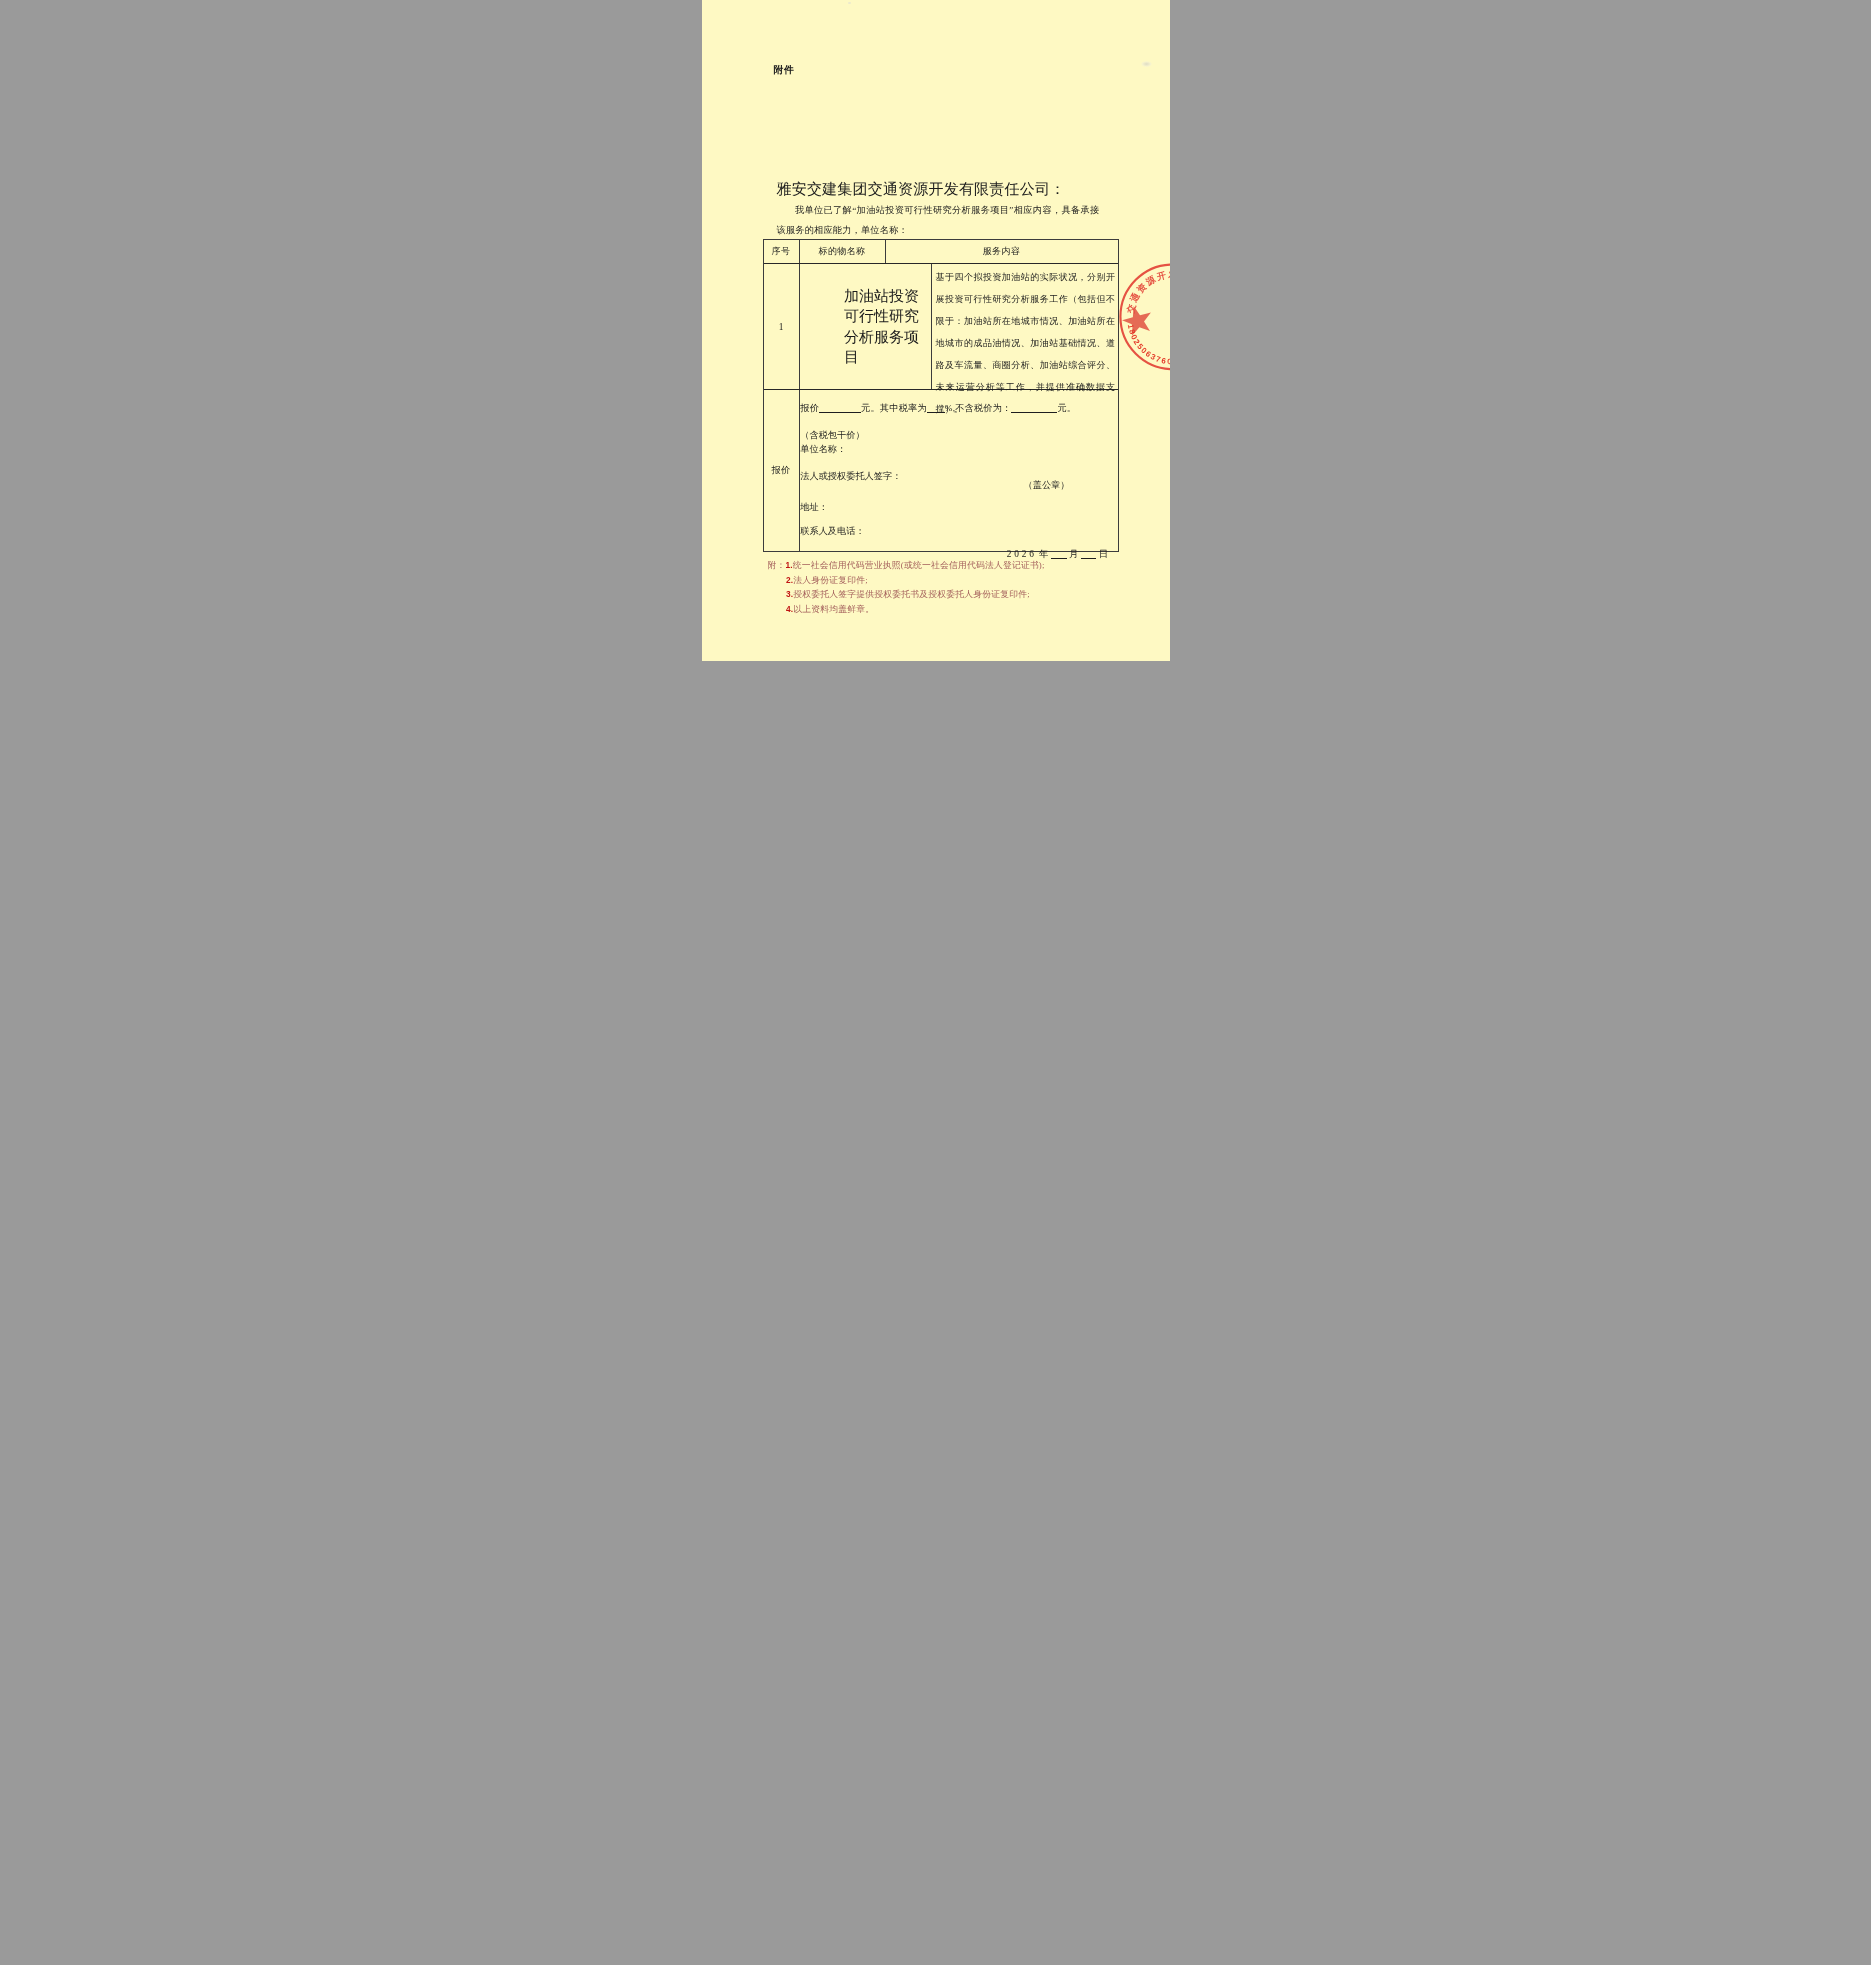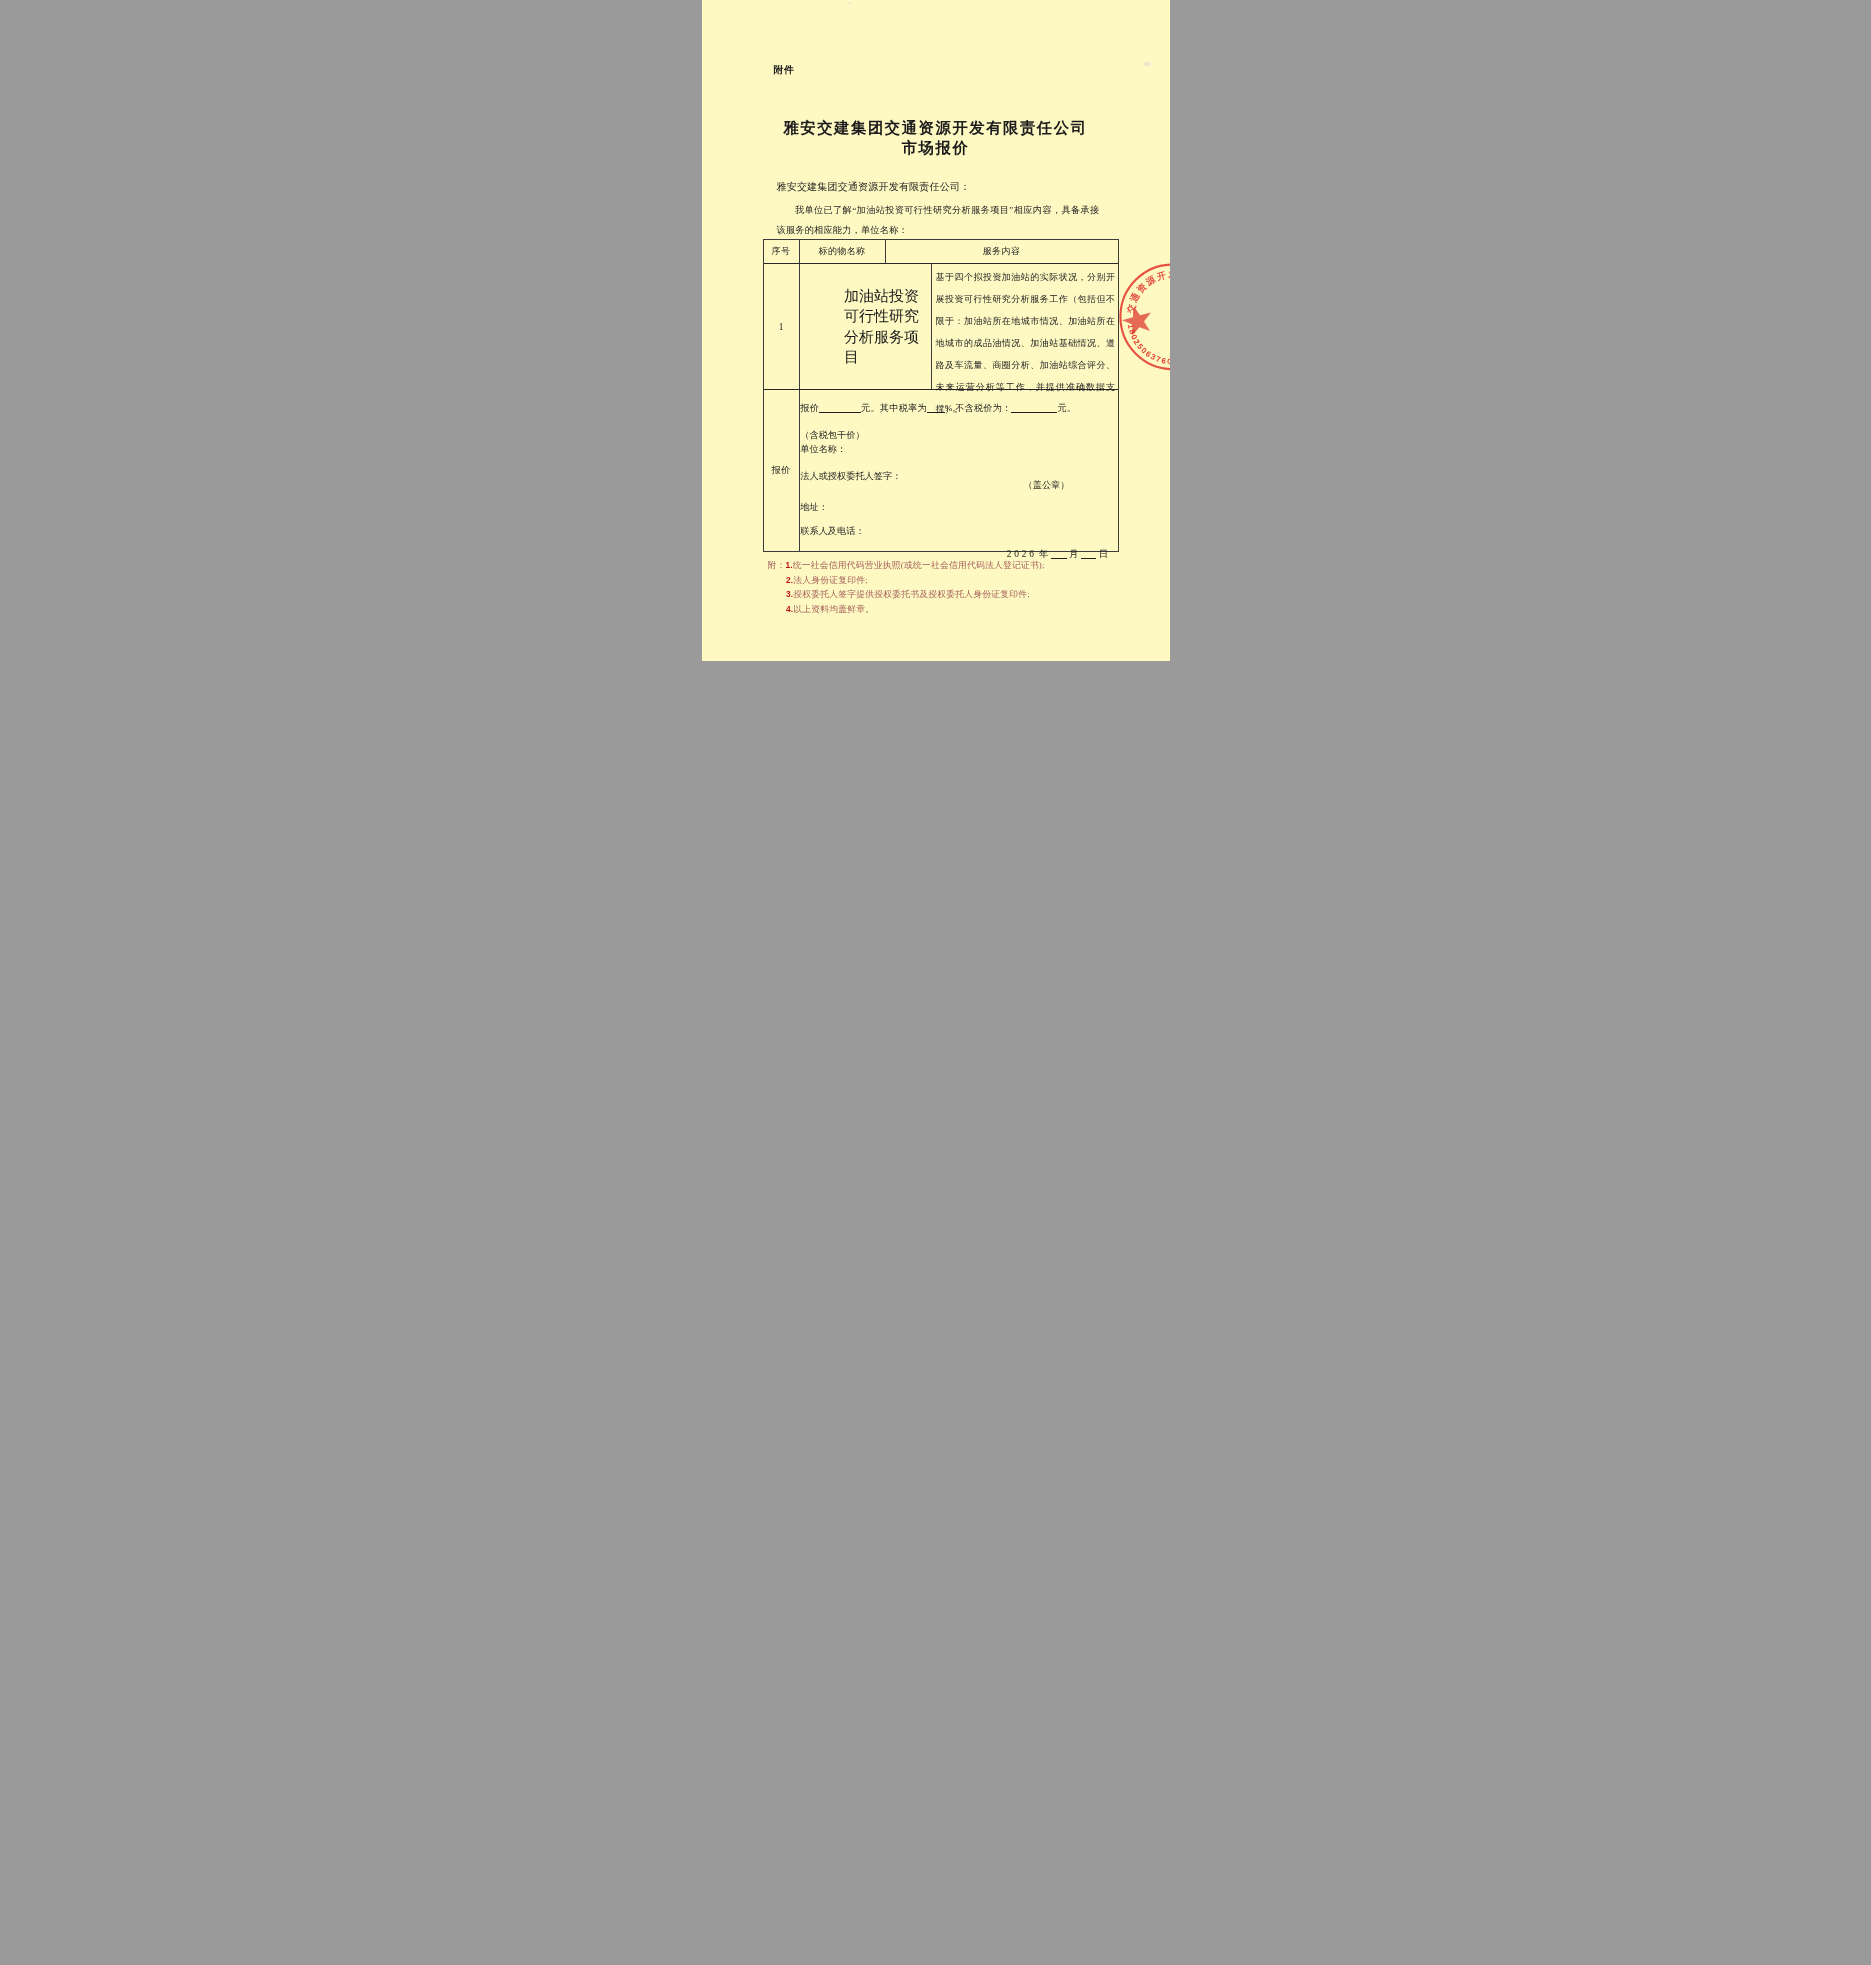--- a/index.html
+++ b/index.html
@@ -67,10 +67,6 @@
 
   <div class="abs attachment">附件</div>
 
-  <div class="abs title">
-    <div>雅安交建集团交通资源开发有限责任公司</div>
-    <div>市场报价</div>
-  </div>
 
   <div class="abs salutation">雅安交建集团交通资源开发有限责任公司：</div>
 

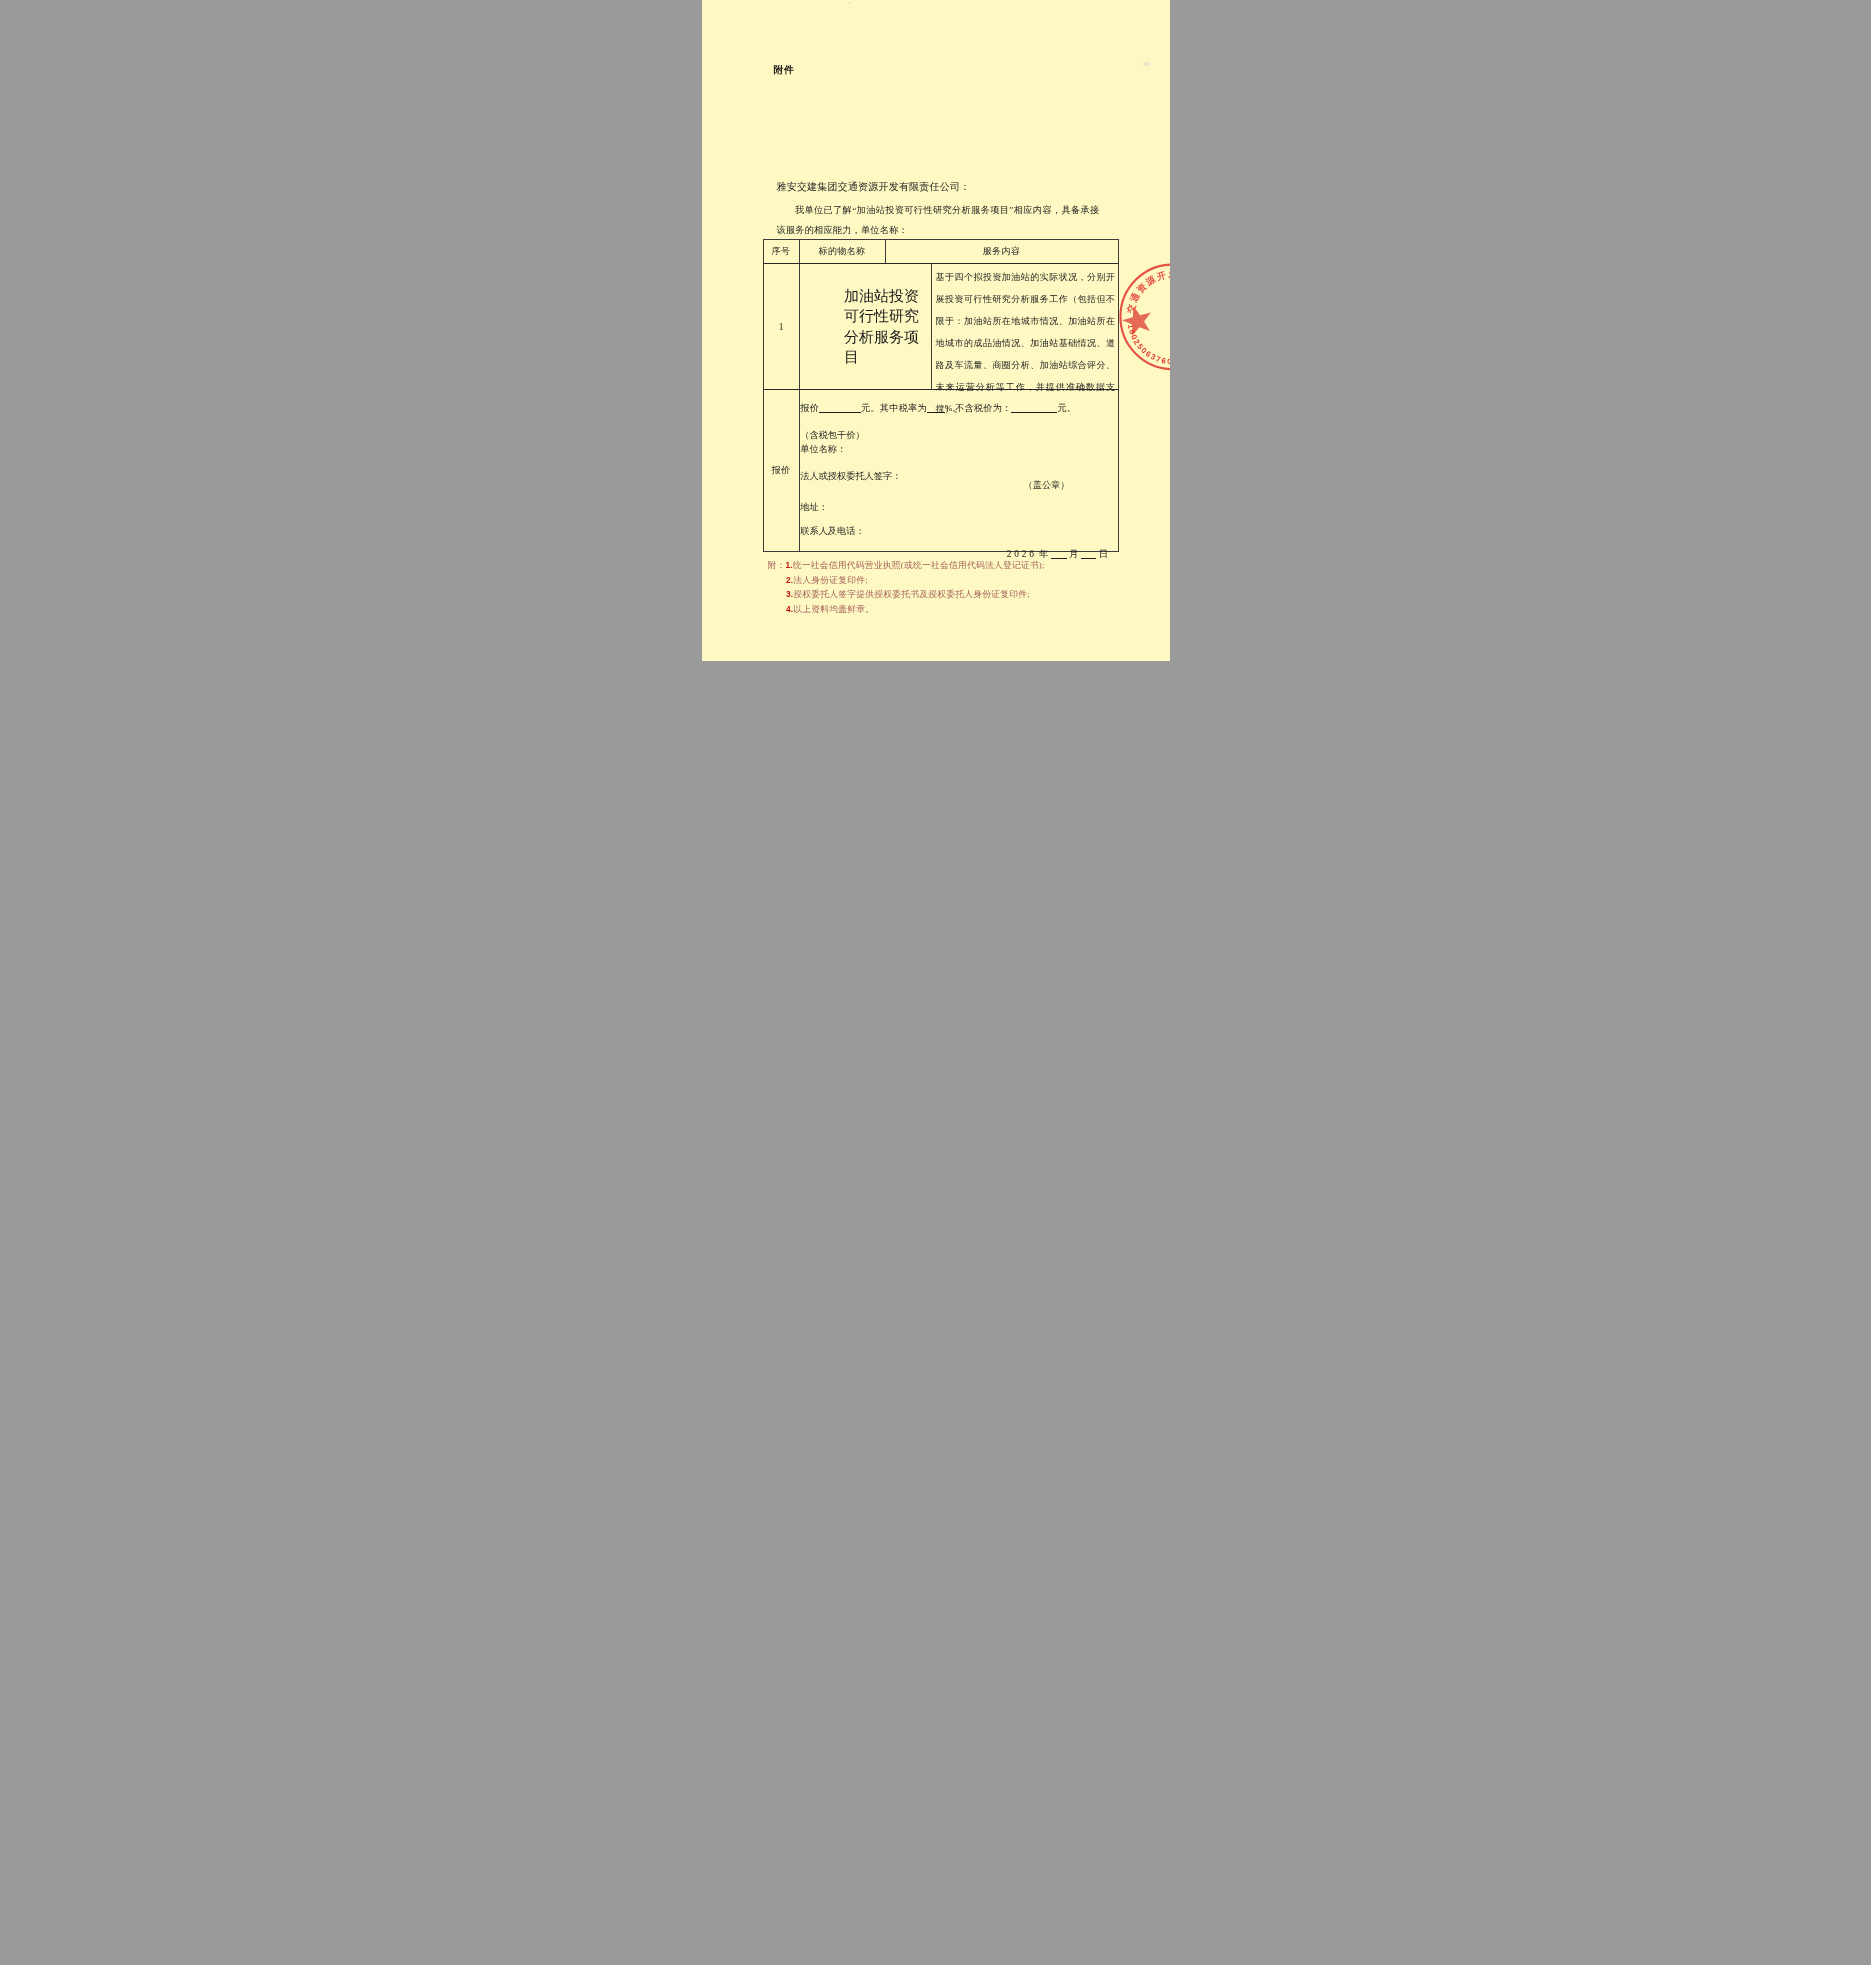--- a/index.html
+++ b/index.html
@@ -13,7 +13,7 @@
     font-family:"Liberation Sans","DejaVu Sans",sans-serif;letter-spacing:0.8px;}
   .title{left:0;right:0;top:118px;text-align:center;font-weight:700;
     font-size:15.3px;line-height:20px;letter-spacing:1.6px;}
-  .salutation{left:75px;top:180px;font-size:10px;letter-spacing:0.2px;}
+  .salutation{left:75px;top:180px;font-size:15px;letter-spacing:0.2px;}
   .intro{left:75px;top:200px;width:323px;font-size:9.2px;line-height:20px;
     text-indent:2em;text-align:justify;letter-spacing:0.2px;}
   

